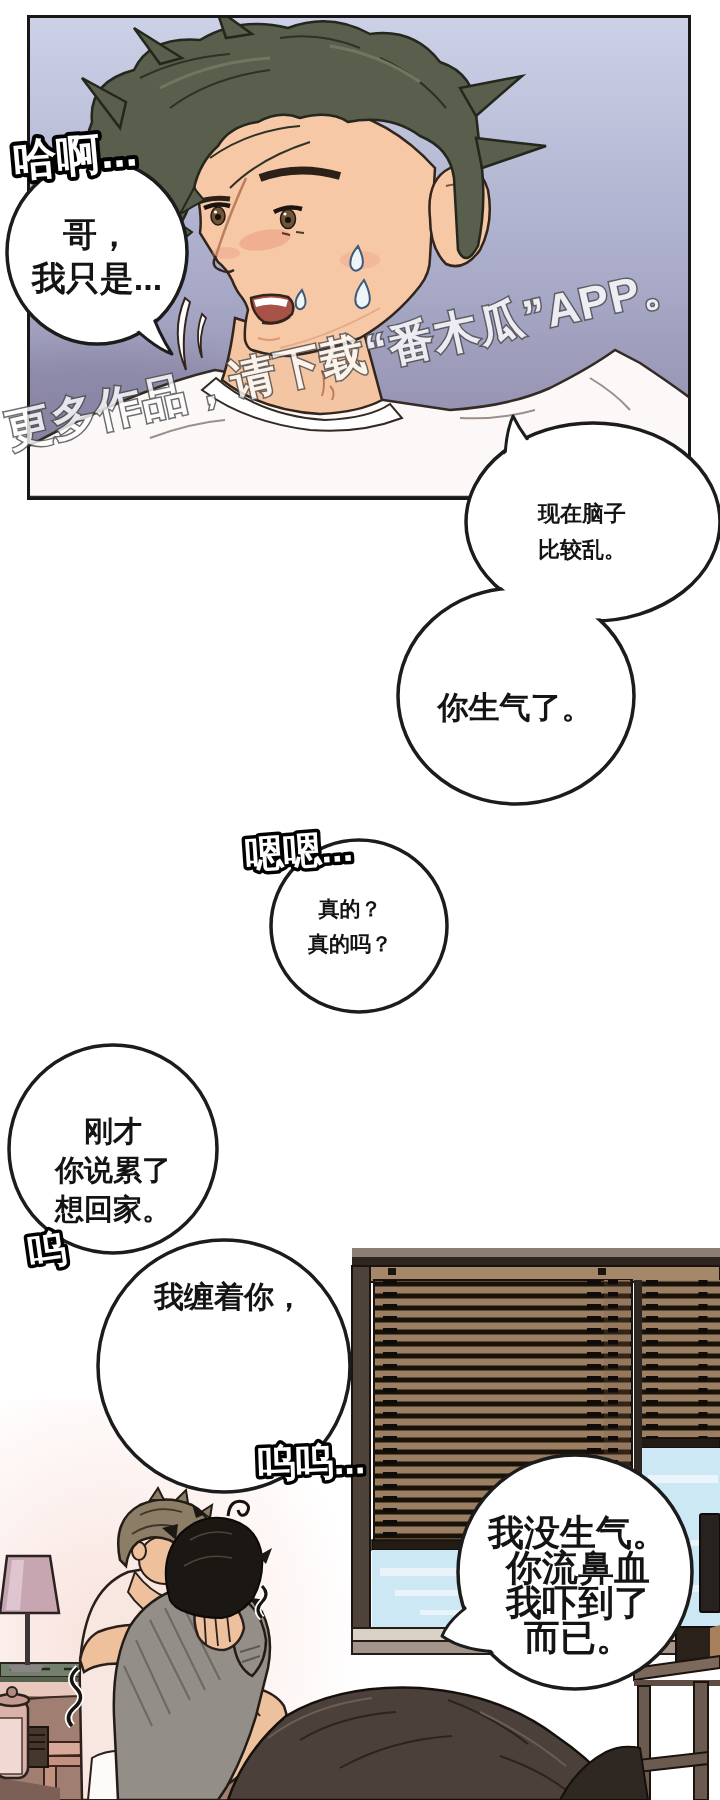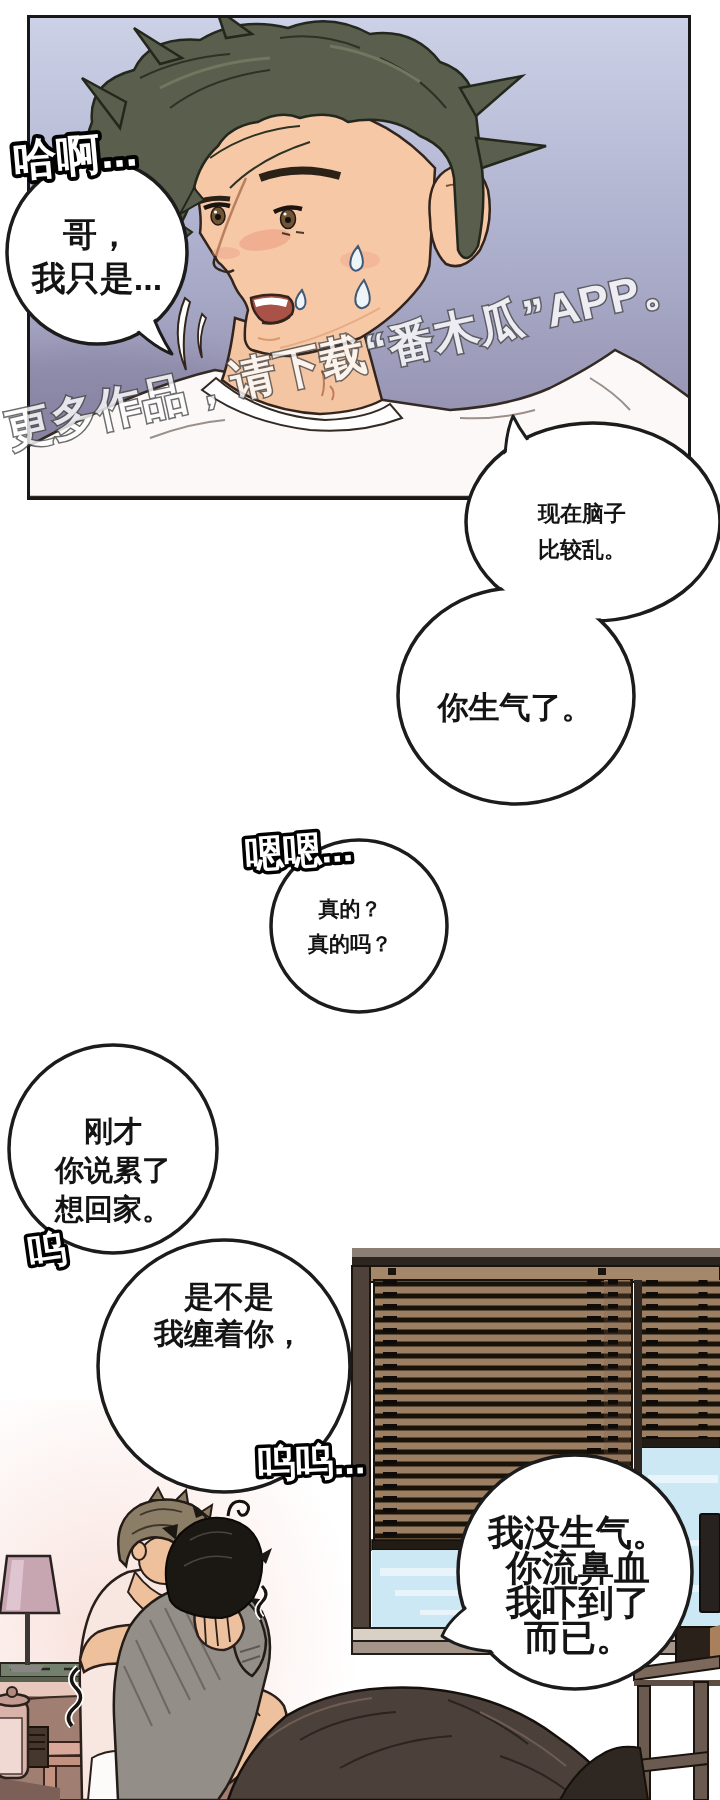--- a/index.html
+++ b/index.html
@@ -306,7 +306,6 @@
     <span>想回家。</span>
   </div>
   <div class="btxt" style="left:124px;top:1278px;width:210px;font-size:30px;line-height:37px;">
-    <span>是不是</span>
     <span>我缠着你，</span>
   </div>
   <div class="btxt" style="left:468px;top:1515px;width:220px;font-size:36px;line-height:35px;">

